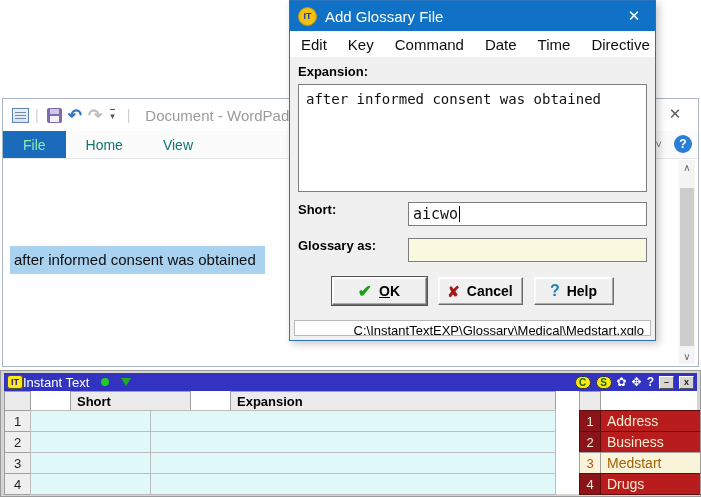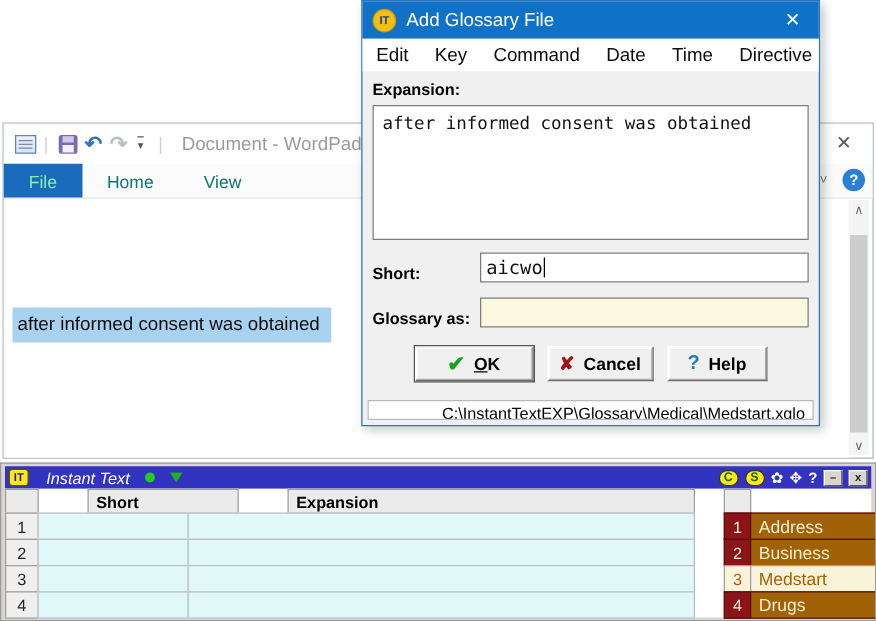--- a/index.html
+++ b/index.html
@@ -68,7 +68,7 @@
     margin-top:5px; height:108px; background:#fff; border:1px solid #7d7d7d;
     font-family:"DejaVu Sans Mono", monospace; font-size:14px; color:#111; padding:6px 7px;
   }
-  .field-row { display:flex; align-items:flex-end; margin-top:10px; }
+  .field-row { display:flex; align-items:flex-start; margin-top:10px;gap:24px; }
   .field-label { width:86px; font-weight:bold; font-size:13px; }
   .text-field { flex:1; height:24px; background:#fff; border:1px solid #7d7d7d;
       font-family:"DejaVu Sans Mono", monospace; font-size:15px; color:#111;

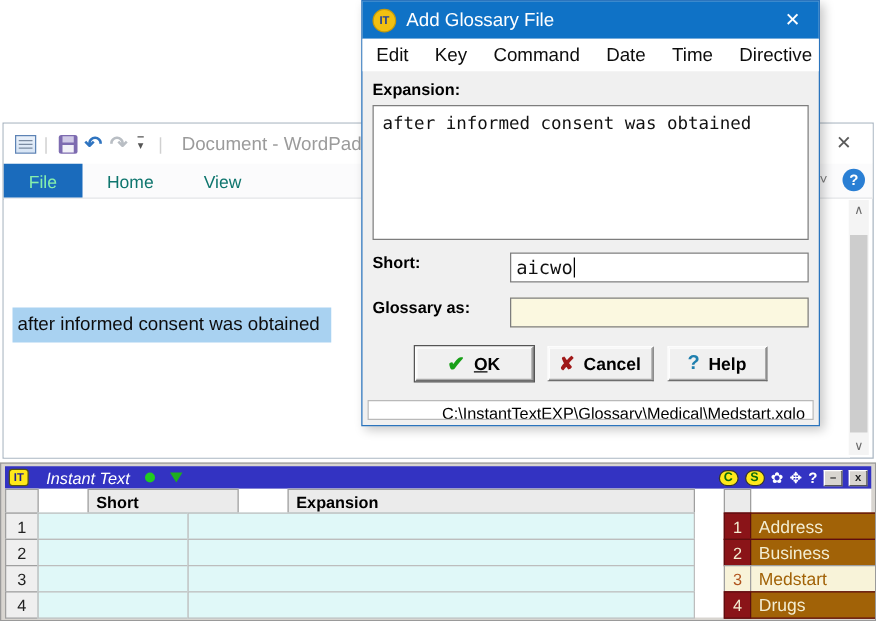--- a/index.html
+++ b/index.html
@@ -103,7 +103,7 @@
   .it-titlebar { height:18px; background:#3333c2; display:flex; align-items:center; padding:0 3px; color:#fff; }
   .it-sq { width:16px; height:14px; background:#ffe81a; border:1px solid #55550f; border-radius:3px;
       color:#20208e; font-weight:bold; font-size:9px; display:flex; align-items:center; justify-content:center; }
-  .it-name { margin-left:14px; font-size:13px;font-style:italic; }
+  .it-name { margin-left:0; font-size:13px; }
   .green-dot { width:8px; height:8px; border-radius:50%; background:#21cc21; margin-left:12px; }
   .green-tri { width:0; height:0; border-left:5px solid transparent; border-right:5px solid transparent;
       border-top:8px solid #1fae1f; margin-left:12px; }

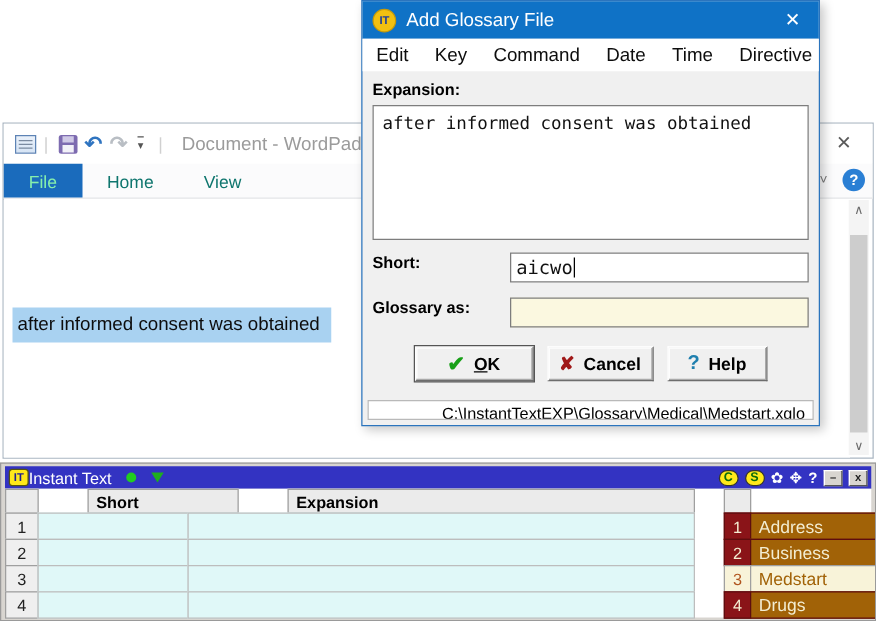--- a/index.html
+++ b/index.html
@@ -133,7 +133,7 @@
   .gl-num { width:22px; justify-content:center; }
   .gl-name { flex:1; padding-left:6px; }
   .gl-row-norm .gl-num  { background:#8a1418; color:#f3edd2; border-color:#5e0d0f; }
-  .gl-row-norm .gl-name { background:#a16207; color:#f3edd2; border-color:#5e0d0f; font-size:14px; }
+  .gl-row-norm .gl-name { background:#b91c1c; color:#f3edd2; border-color:#5e0d0f; font-size:14px; }
   .gl-row-sel .gl-num  { background:#f8f3d9; color:#b0541e; border-color:#9f9f9f; }
   .gl-row-sel .gl-name { background:#f8f3d9; color:#a16207; border-color:#9f9f9f; font-size:14px; }
 </style>

